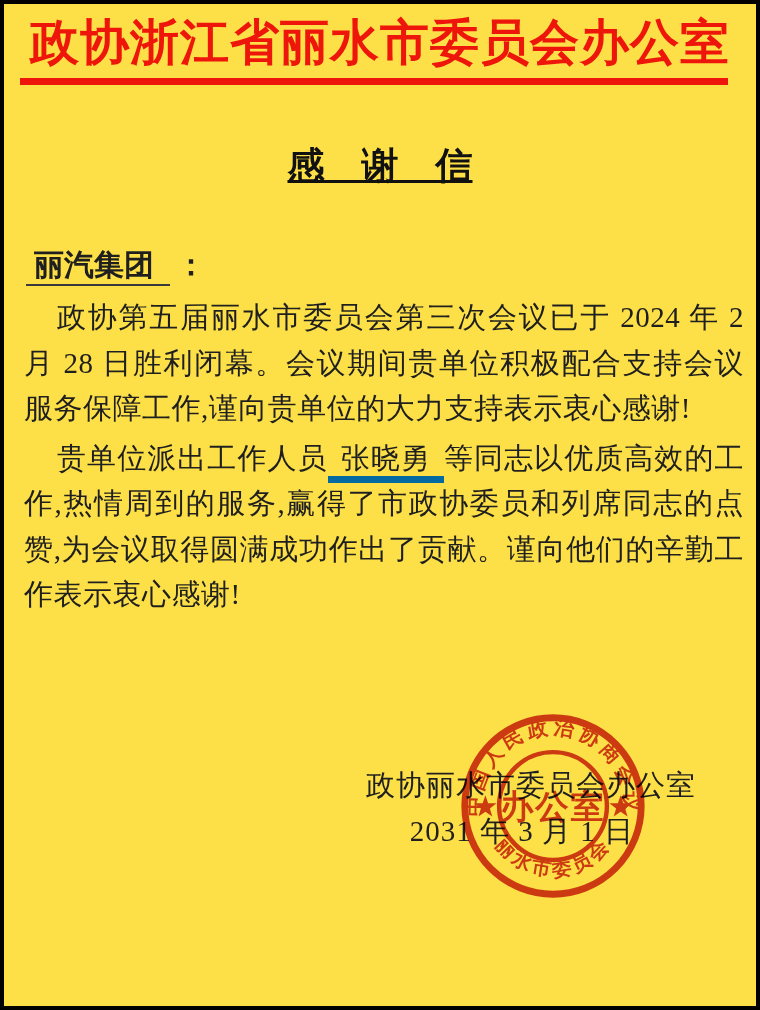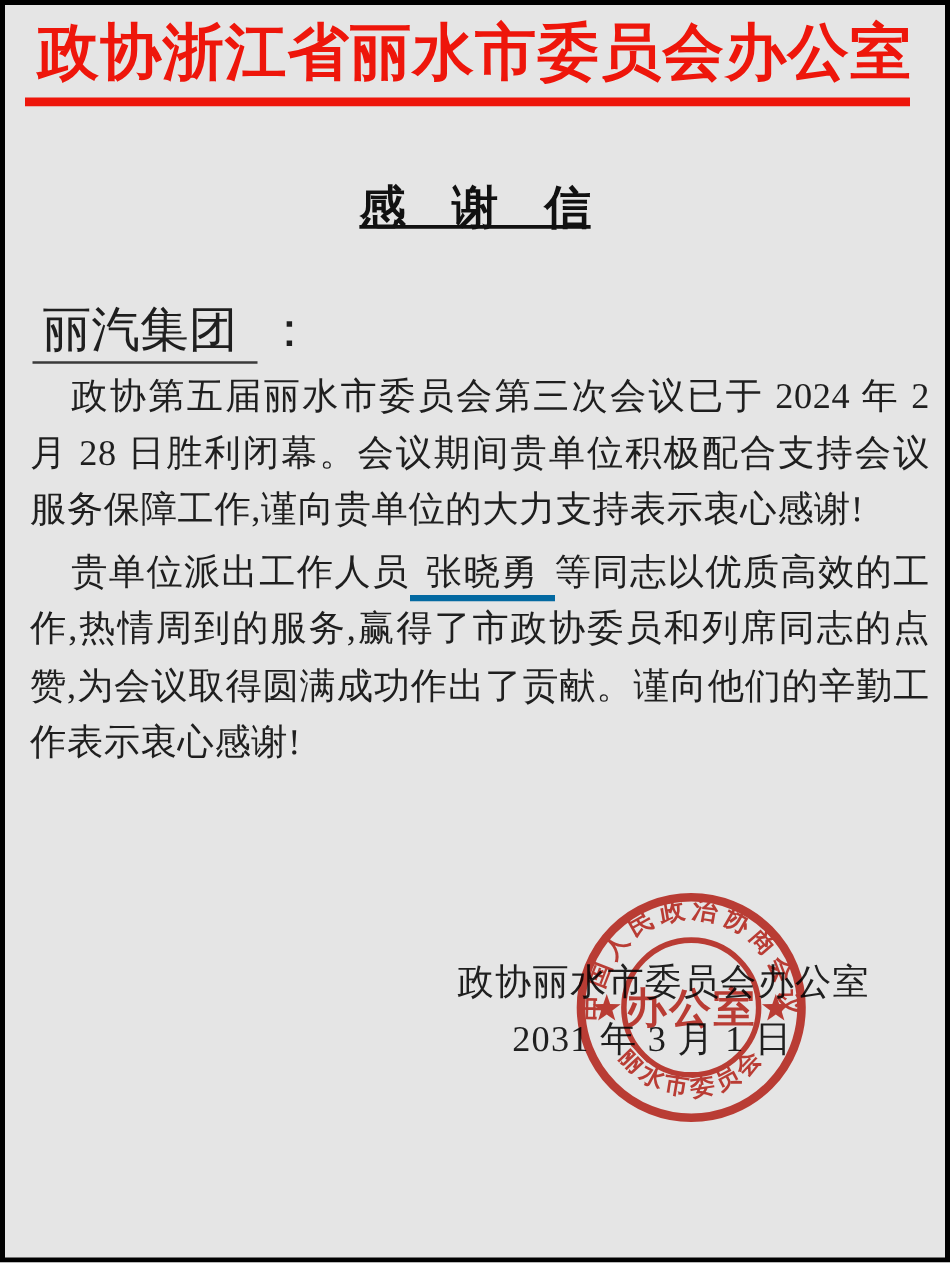--- a/index.html
+++ b/index.html
@@ -8,7 +8,7 @@
     width:760px;height:1010px;
     box-sizing:border-box;
     border:4px solid #000;
-    background:#e5e5e5;
+    background:#fde047;
     overflow:hidden;
     font-family:"Liberation Serif", serif;
     color:#1f1f1f;

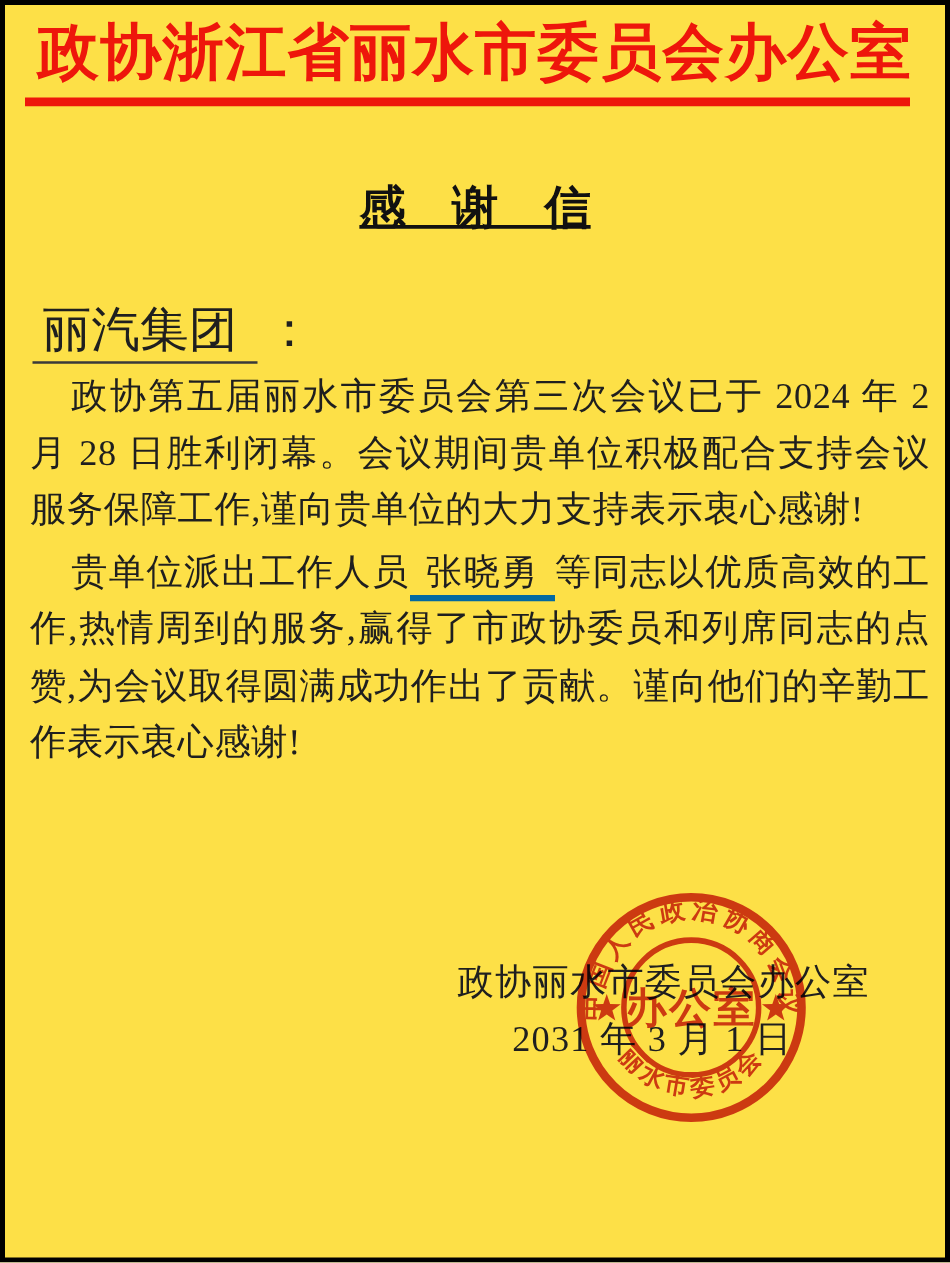--- a/index.html
+++ b/index.html
@@ -40,8 +40,9 @@
   }
   .salutation{
     margin:54px 24px 0 22px;
-    font-size:39px;
+    font-size:30px;
     line-height:40px;
+    font-weight:bold;
   }
   .fill-underline{
     border-bottom:2px solid #3a3a3a;

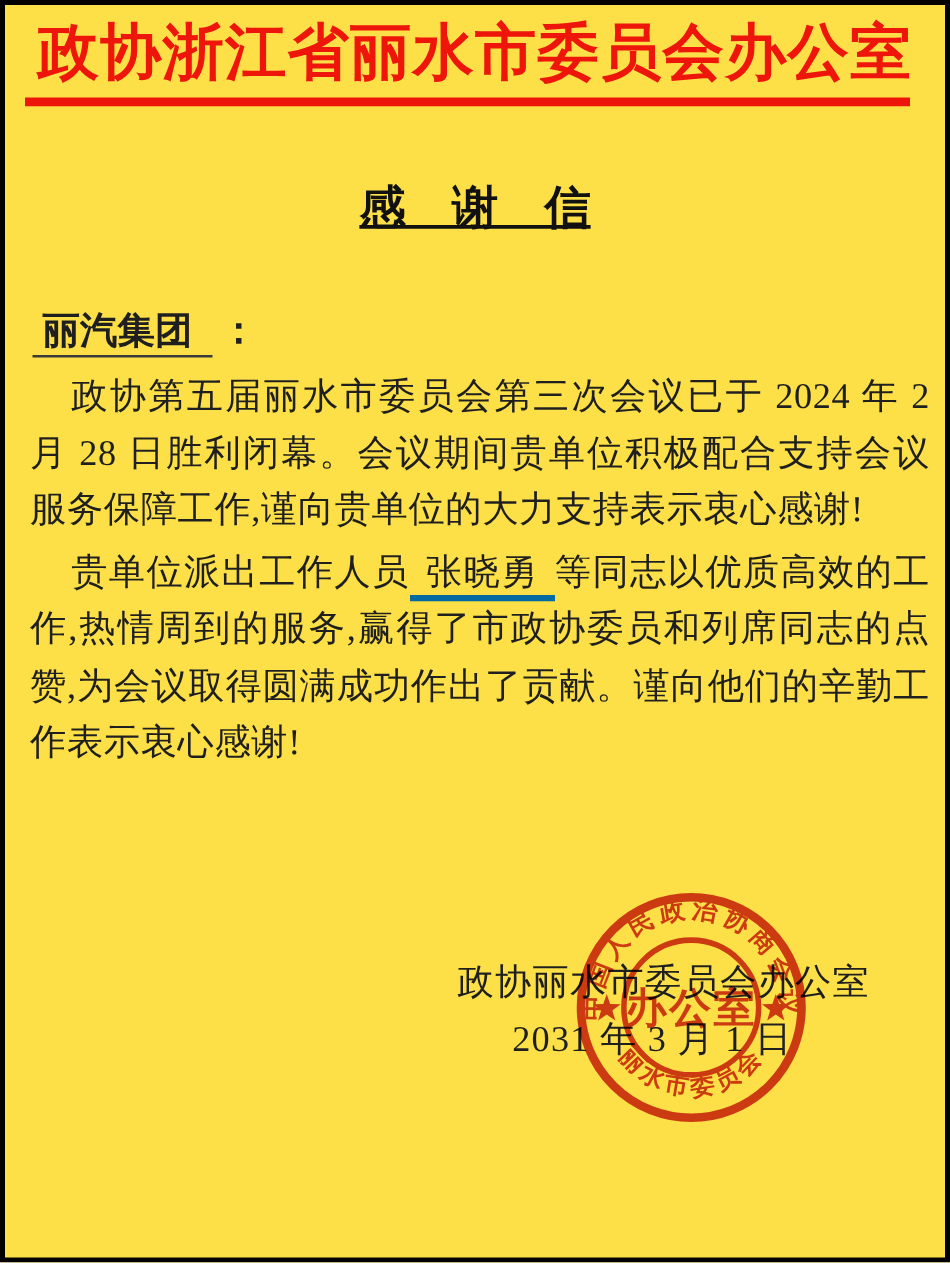--- a/index.html
+++ b/index.html
@@ -59,7 +59,7 @@
   .body-text p{margin:0;text-indent:33px;}
   .body-text p.second{margin-top:4px;}
   .name-underline{
-    border-bottom:5px solid #0369a1;
+    border-bottom:7px solid #0369a1;
     padding:0 13px 2px 13px;
   }
   .sig-org{

